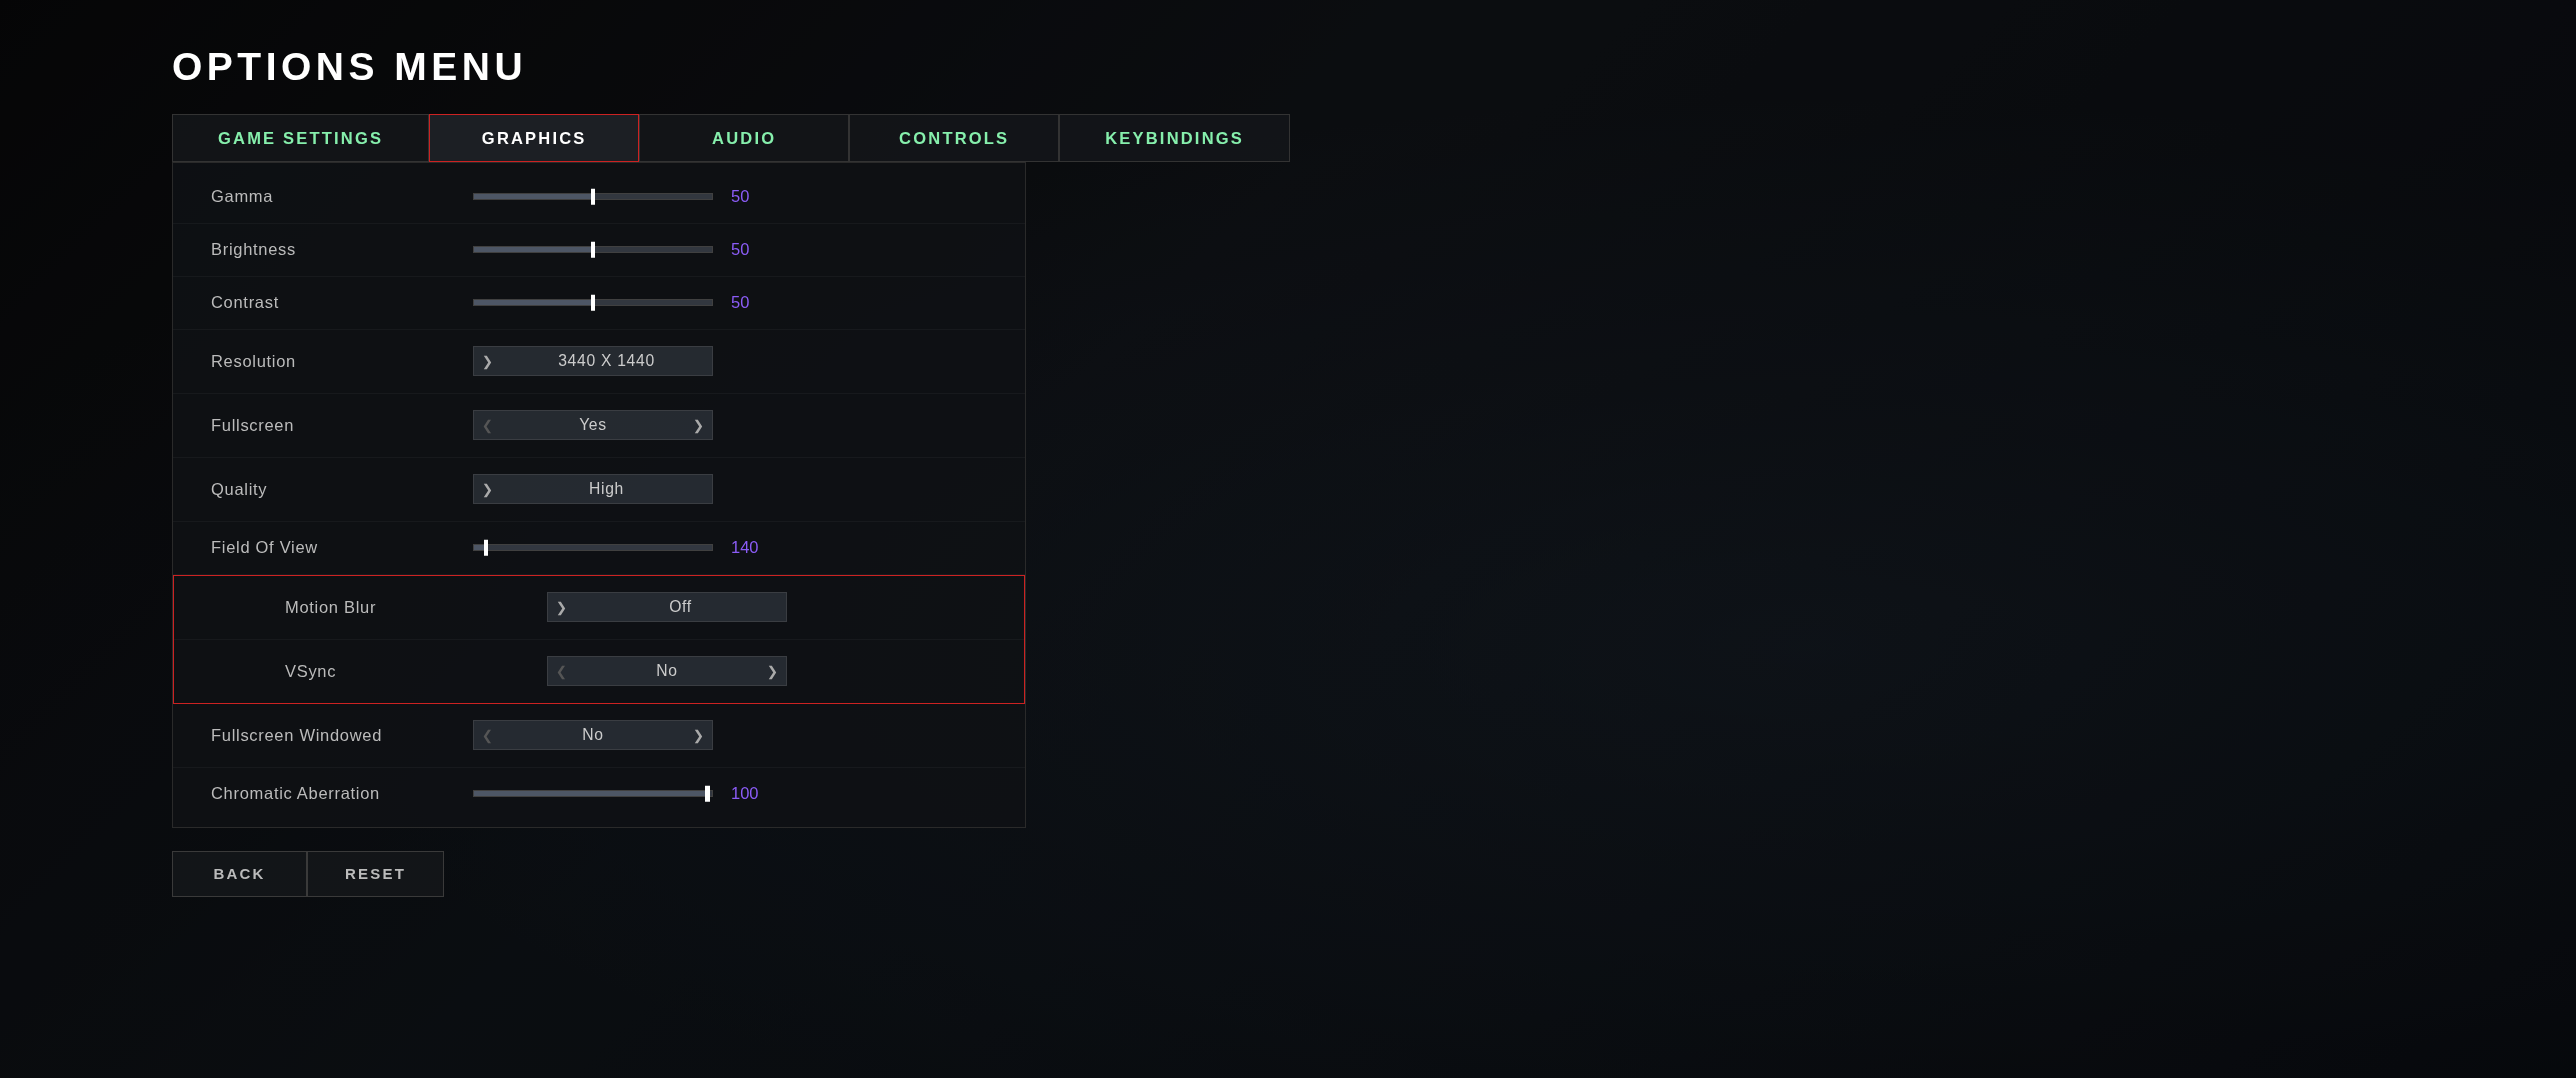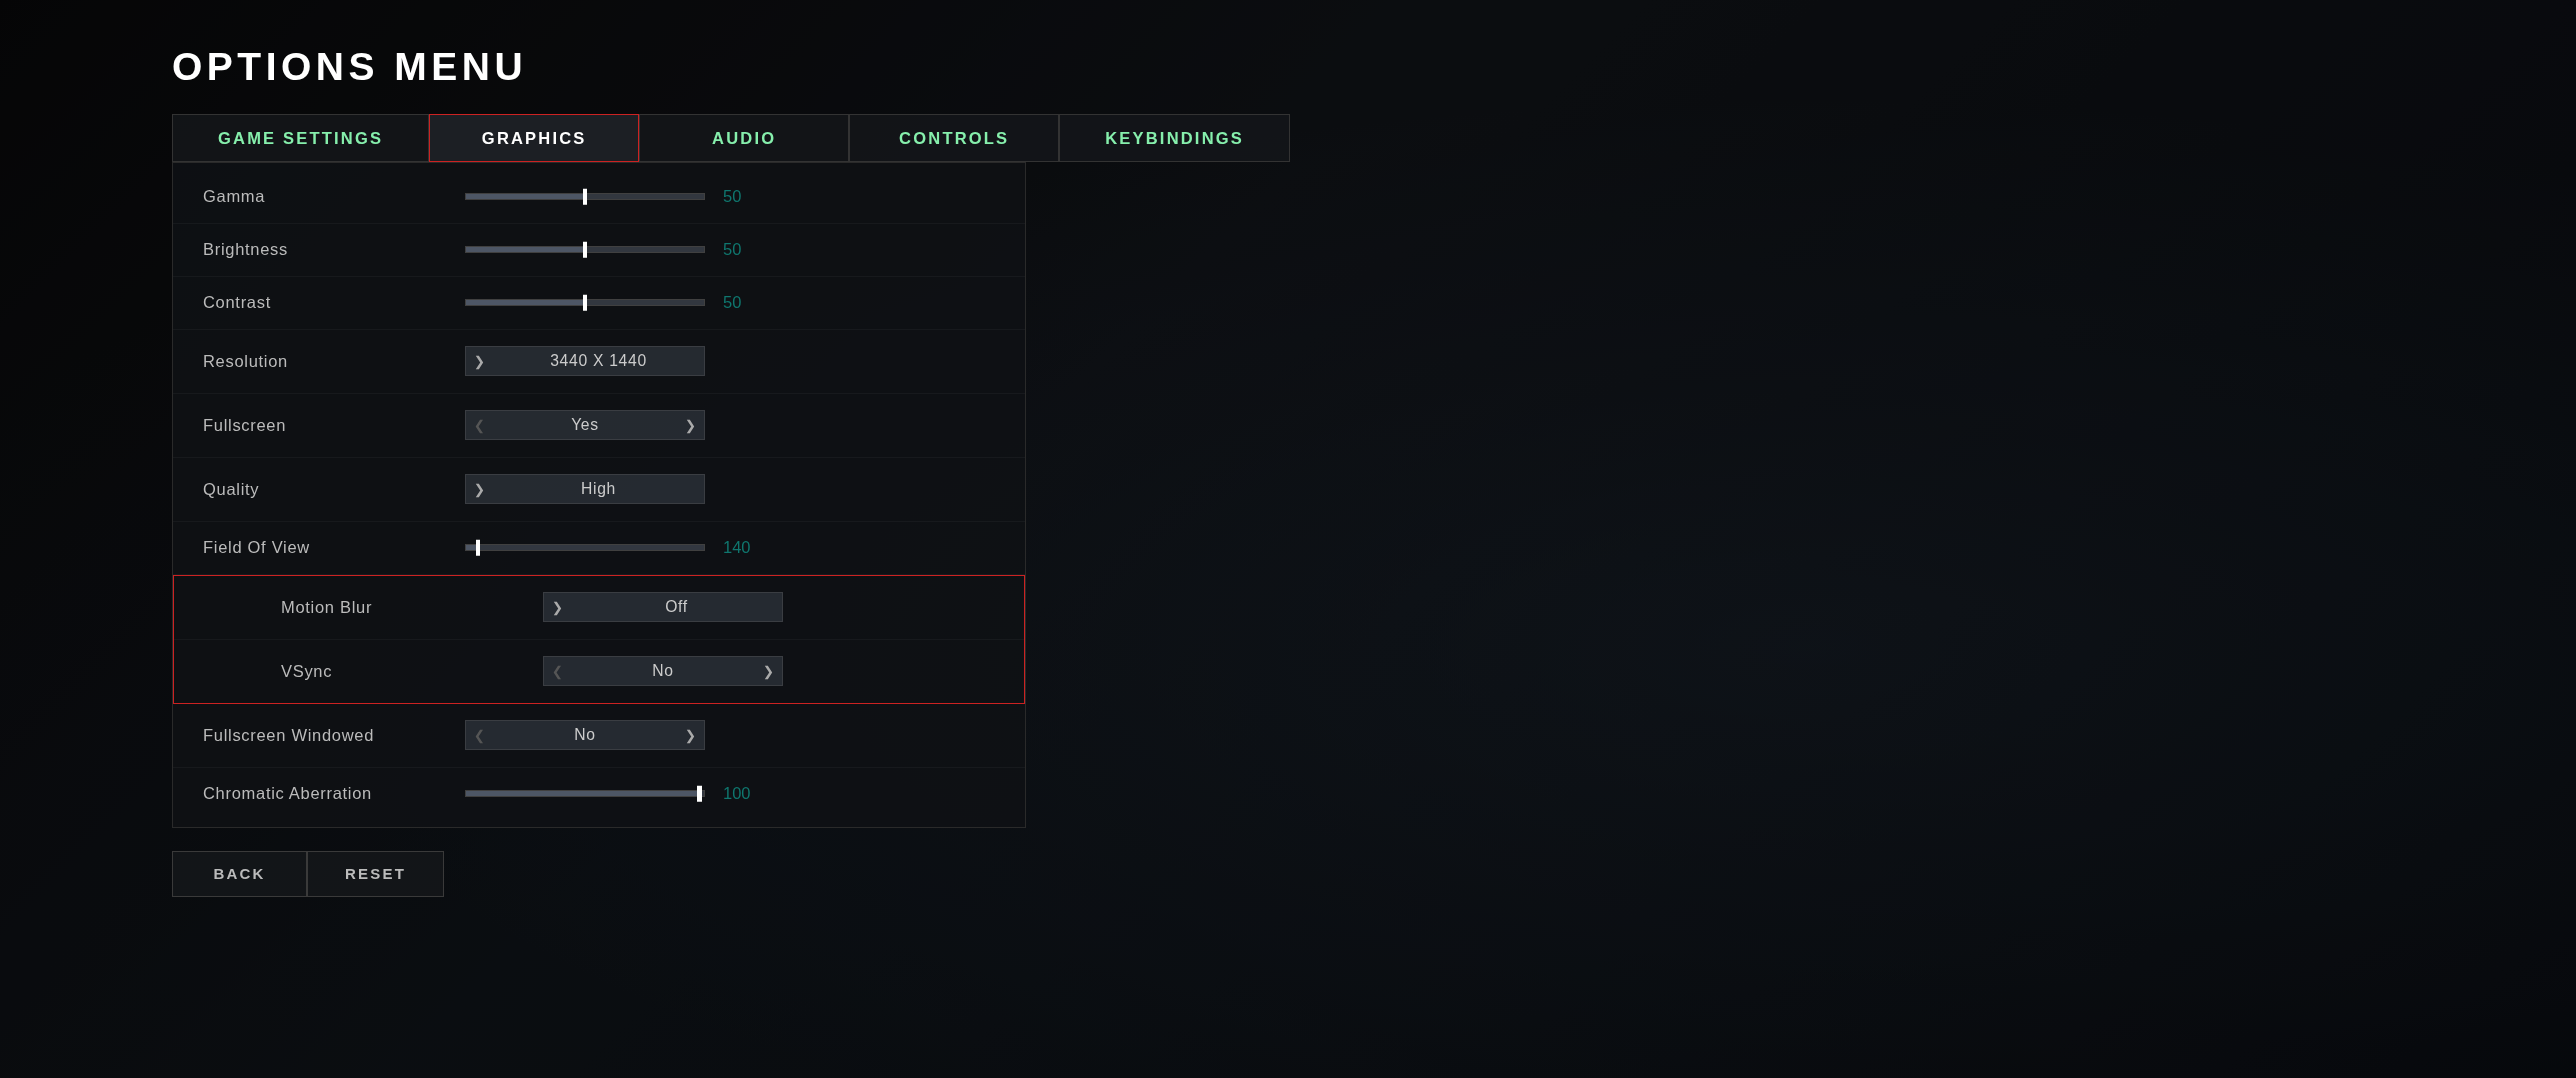--- a/index.html
+++ b/index.html
@@ -105,6 +105,7 @@
       color: #bbb;
       width: 262px;
       flex-shrink: 0;
+      margin-left: 8px;
     }
 
     .setting-control {

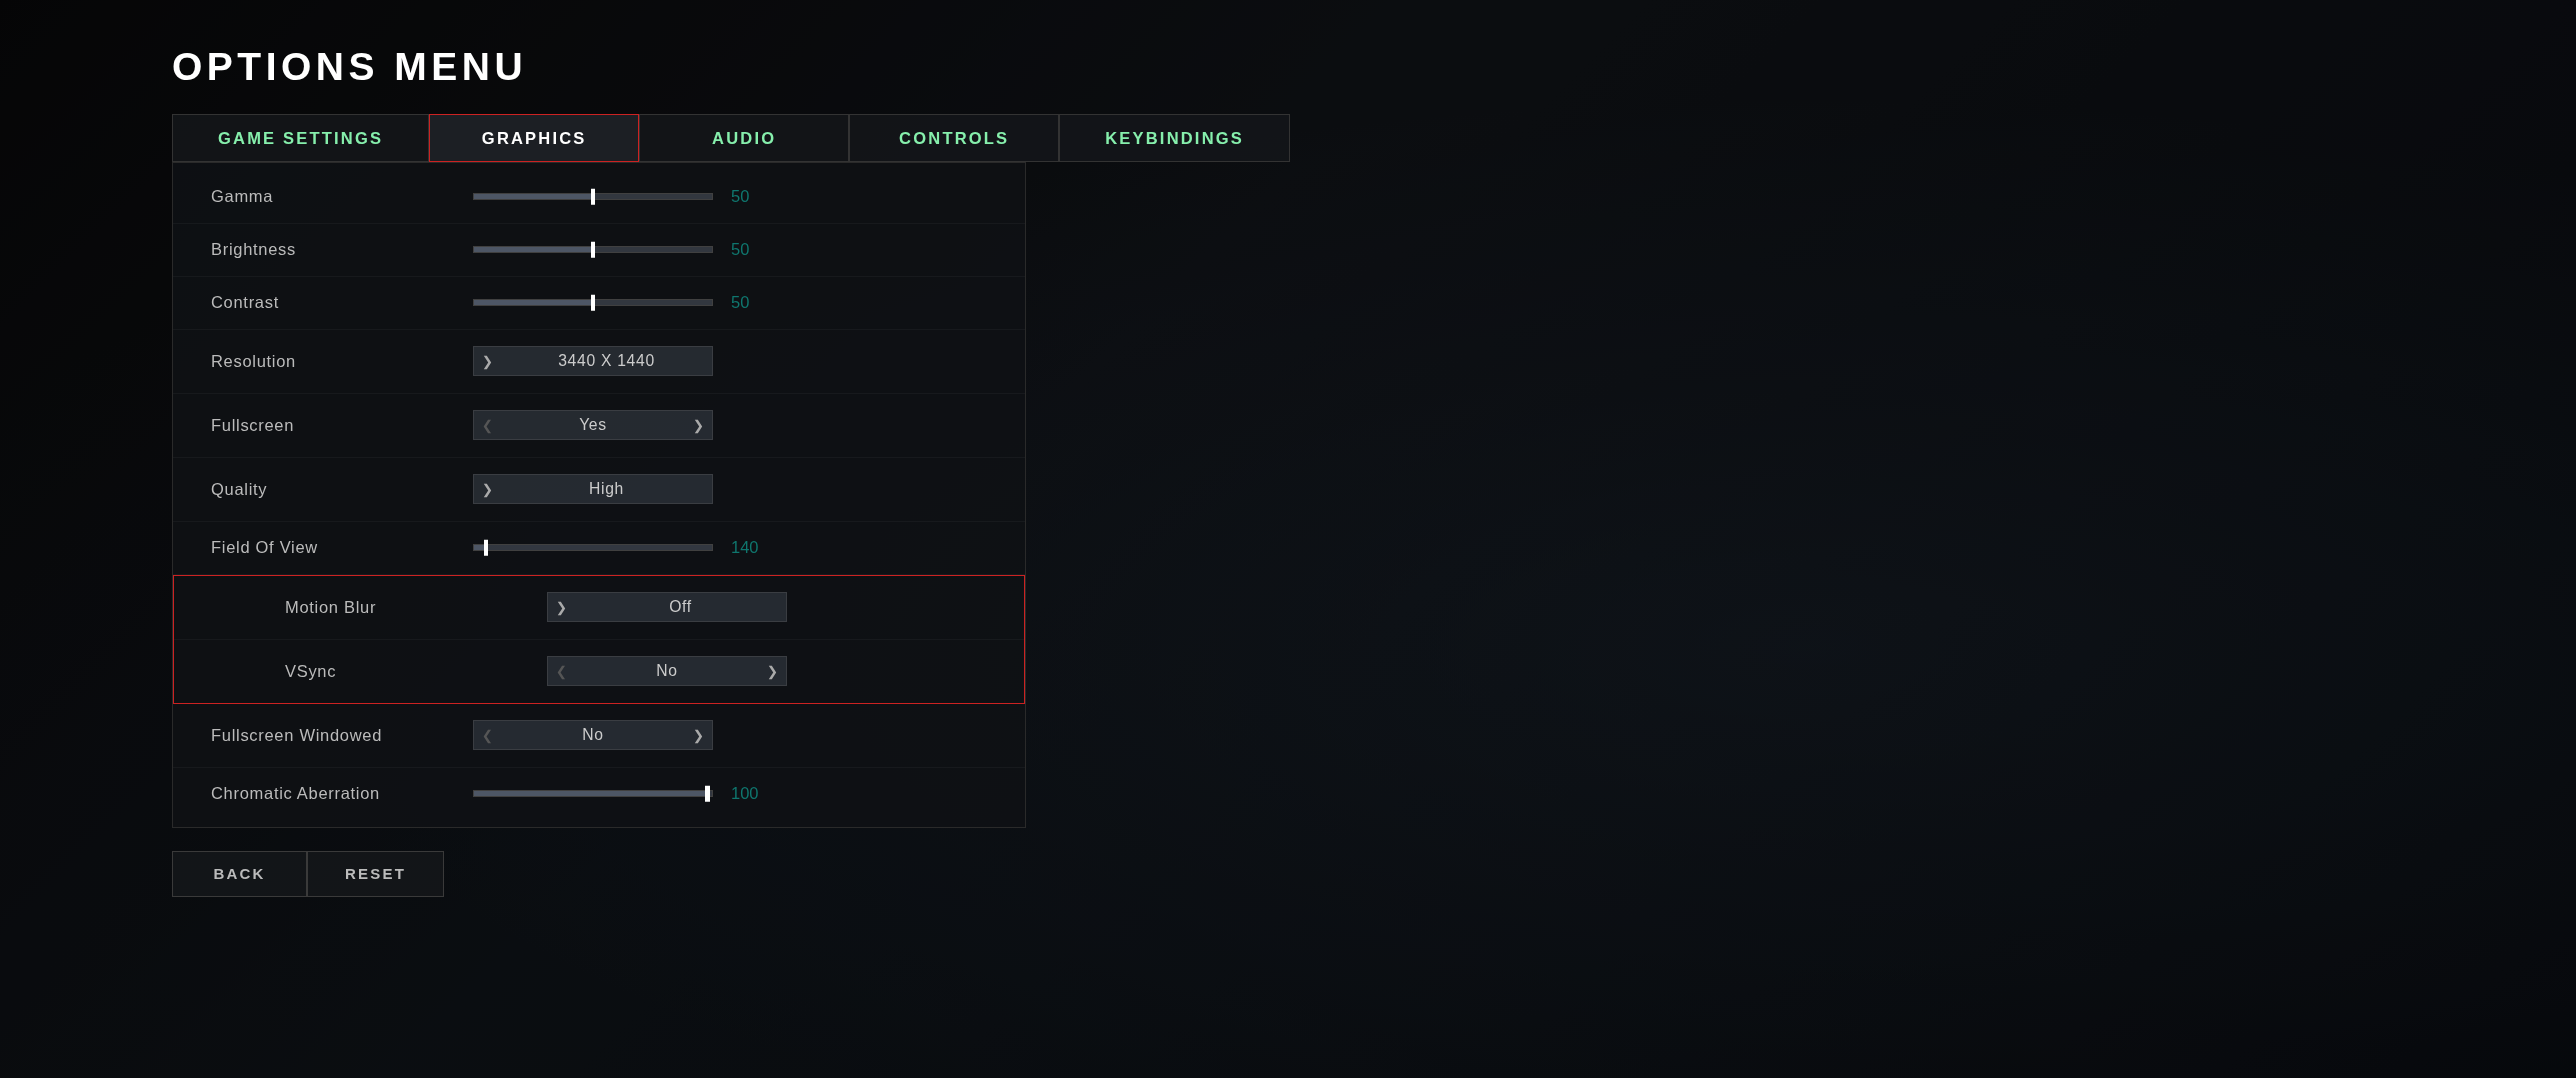--- a/index.html
+++ b/index.html
@@ -144,7 +144,7 @@
     .slider-value {
       margin-left: 18px;
       font-size: 16.5px;
-      color: #0f766e;
+      color: #8b5cf6;
       width: 45px;
     }
 

